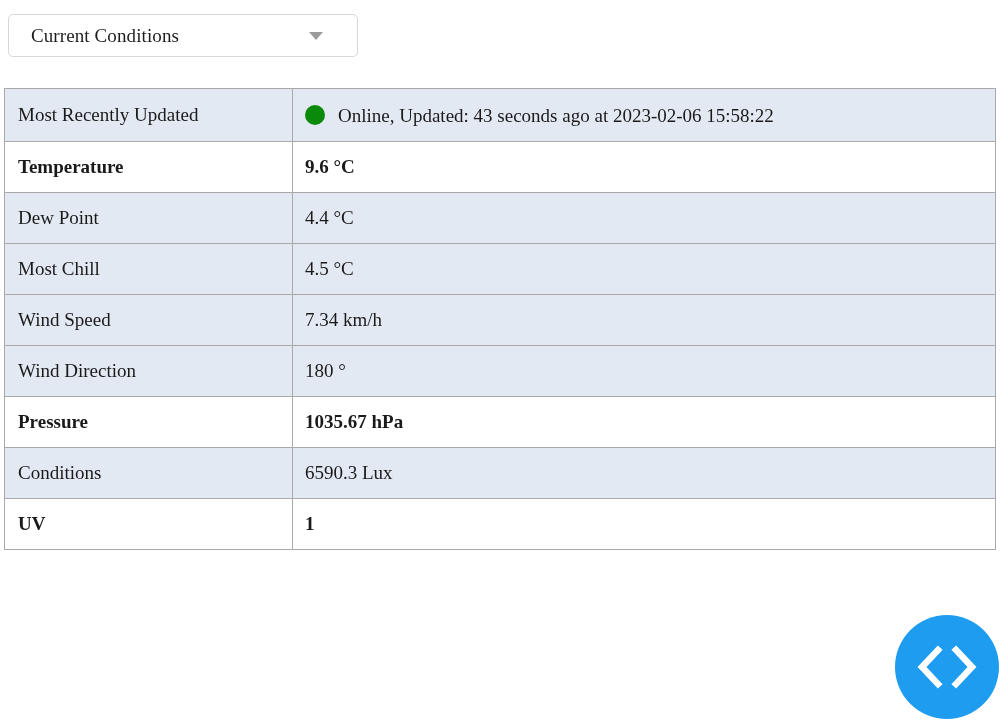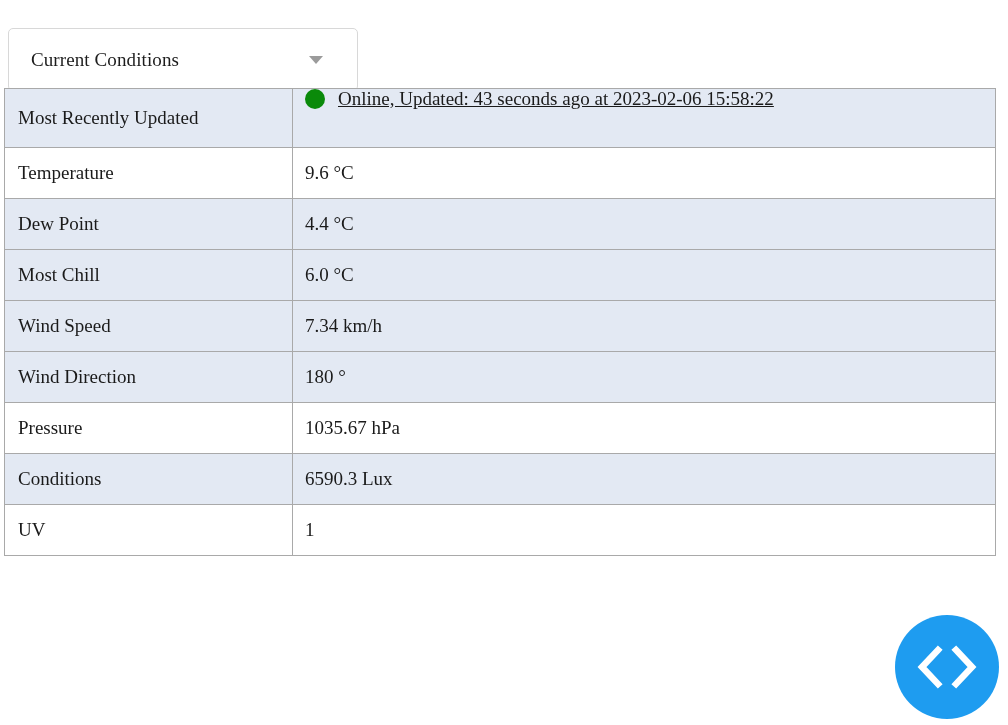--- a/index.html
+++ b/index.html
@@ -21,8 +21,7 @@
     left: 8px;
     top: 14px;
     width: 350px;
-    height: 63px;
-    margin-top: 14px;
+    height: 43px;
   }
   .select-box {
     box-sizing: border-box;

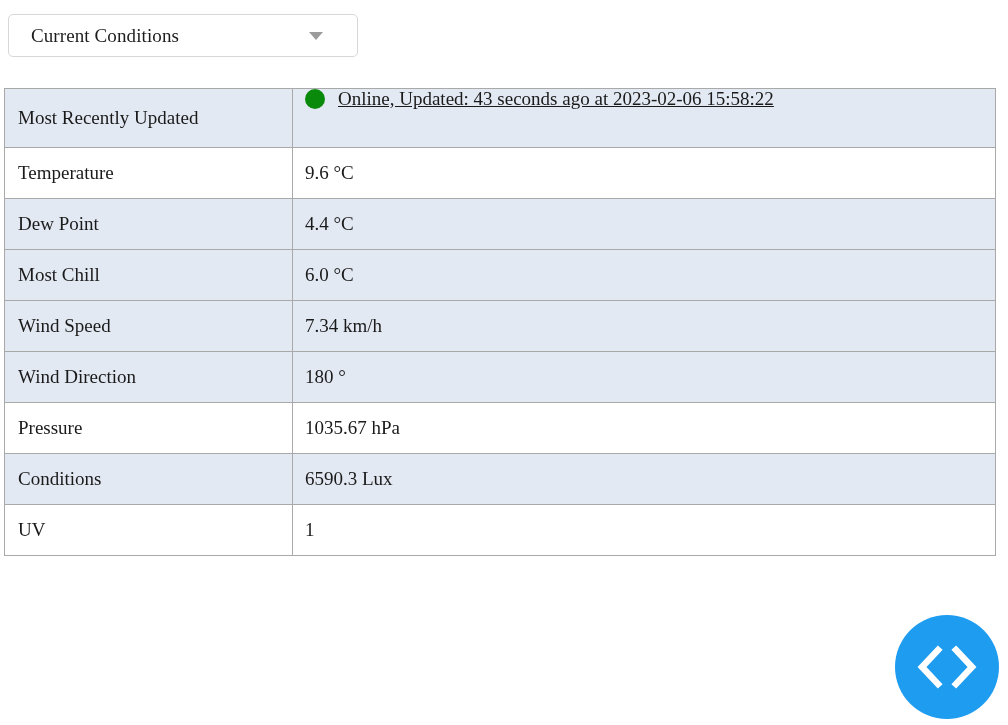--- a/index.html
+++ b/index.html
@@ -82,8 +82,8 @@
 
   .status-cell {
     display: flex;
-    height: 58px;
-    text-decoration: underline;
+    align-items: center;
+    height: 52px;
   }
   .status-dot {
     flex: 0 0 auto;

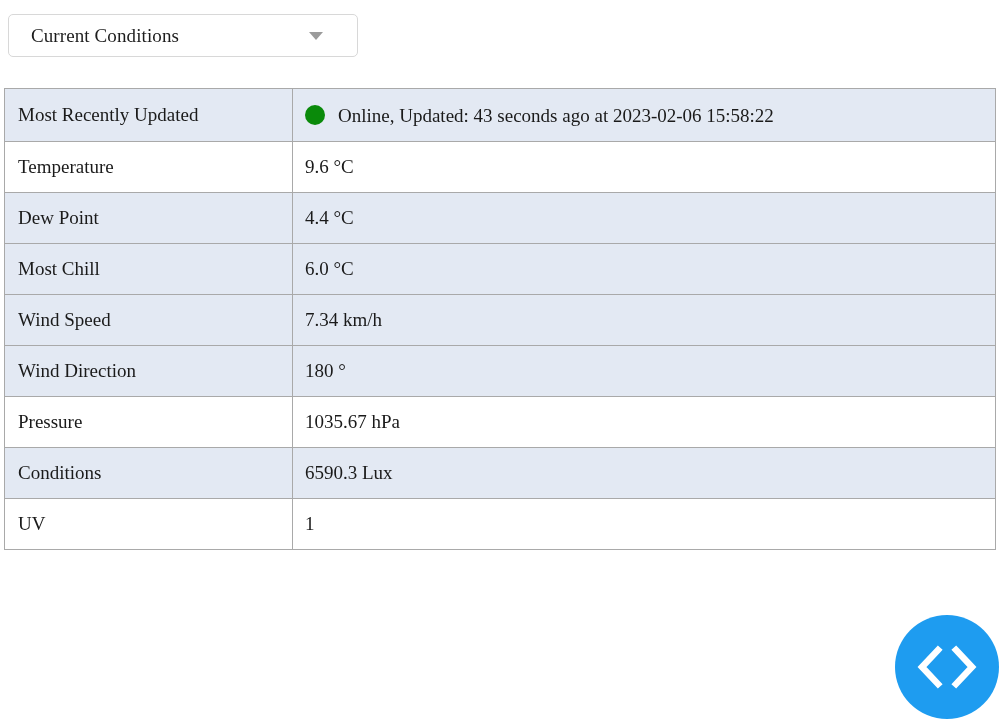--- a/index.html
+++ b/index.html
@@ -76,7 +76,7 @@
   #conditions-table col.c-value { width: 703px; }
 
   tr.row-alt td { background: #e3e9f3; }
-  tr.row-plain td { background: #ffffff; }
+  tr.row-plain td { background: #ffffff; font-weight: bold; }
 
   .value-cell { padding-left: 12px !important; }
 

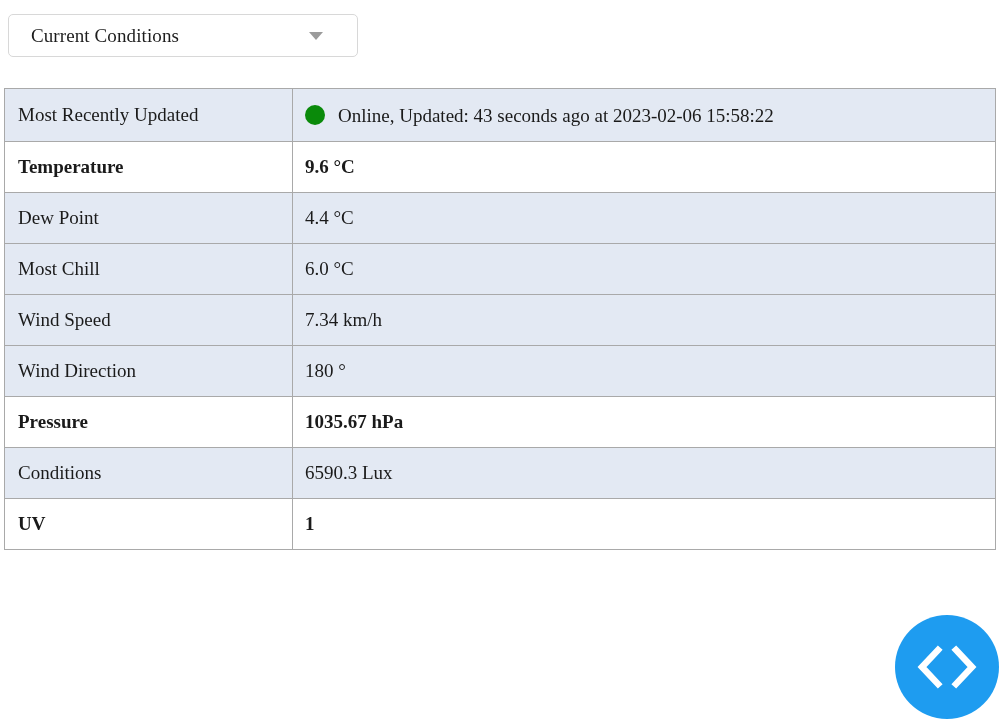--- a/index.html
+++ b/index.html
@@ -151,7 +151,7 @@
       </tr>
       <tr class="row-alt">
         <td>Most Chill</td>
-        <td class="value-cell">6.0 °C</td>
+        <td class="value-cell">4.5 °C</td>
       </tr>
       <tr class="row-alt">
         <td>Wind Speed</td>

